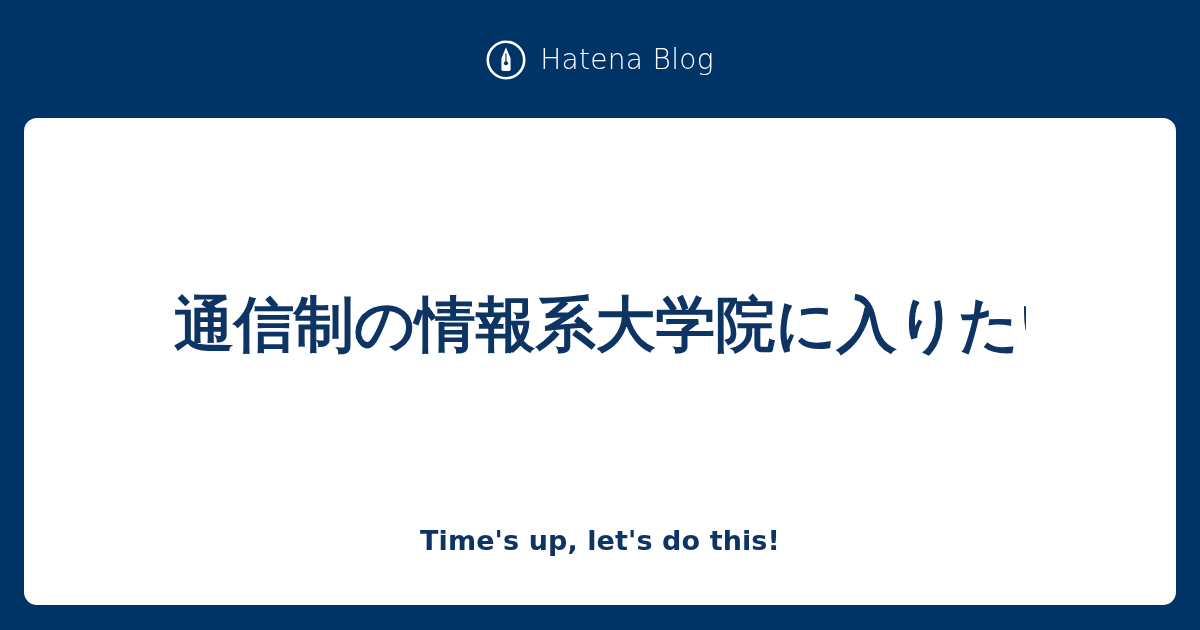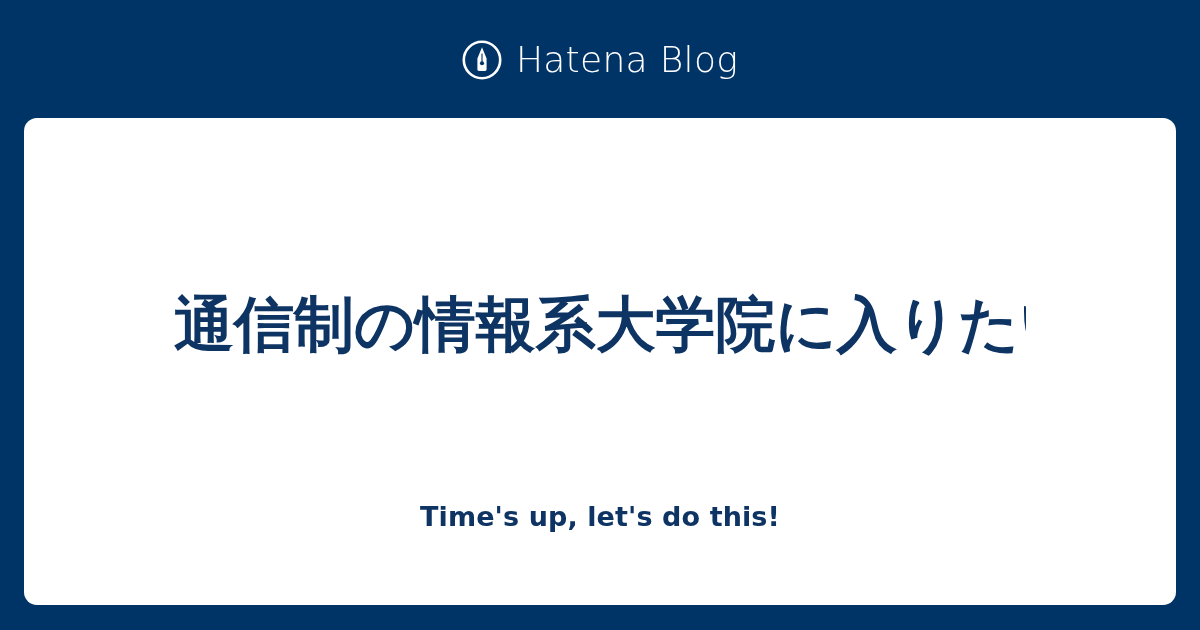--- a/index.html
+++ b/index.html
@@ -46,7 +46,7 @@
 
   .brand-name {
     color: #ffffff;
-    font-size: 36px;
+    font-size: 28px;
     font-weight: 300;
     letter-spacing: 0.3px;
     line-height: 1;

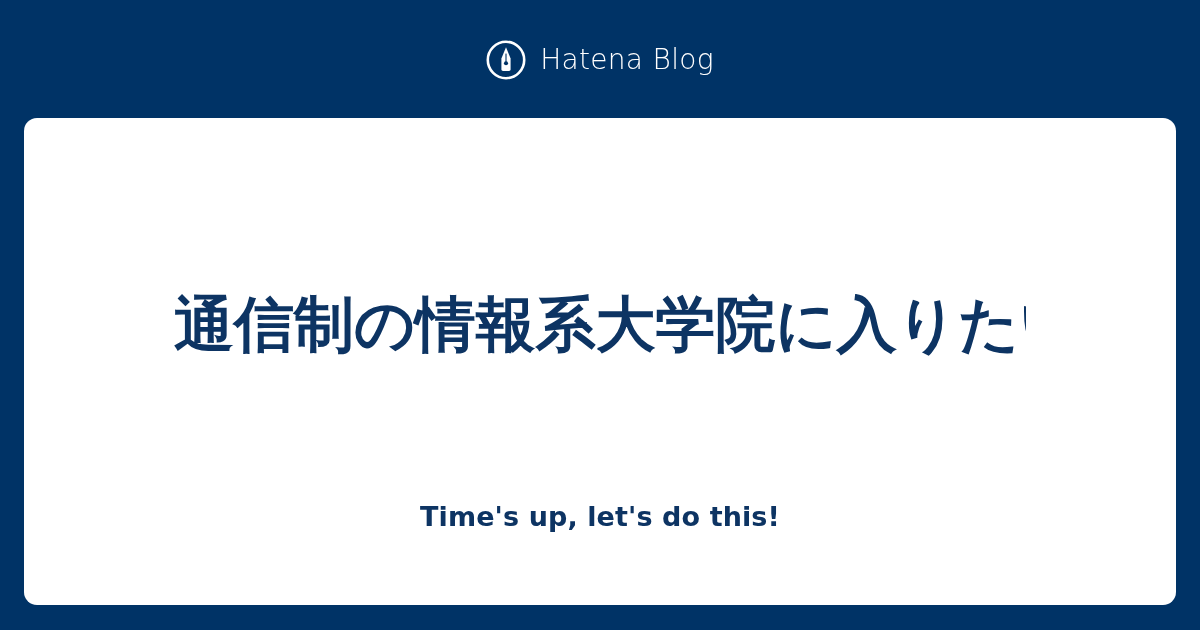--- a/index.html
+++ b/index.html
@@ -92,7 +92,7 @@
     position: absolute;
     left: 0;
     right: 0;
-    top: 382px;
+    top: 406px;
     text-align: center;
     color: #0d3463;
     font-size: 27px;

